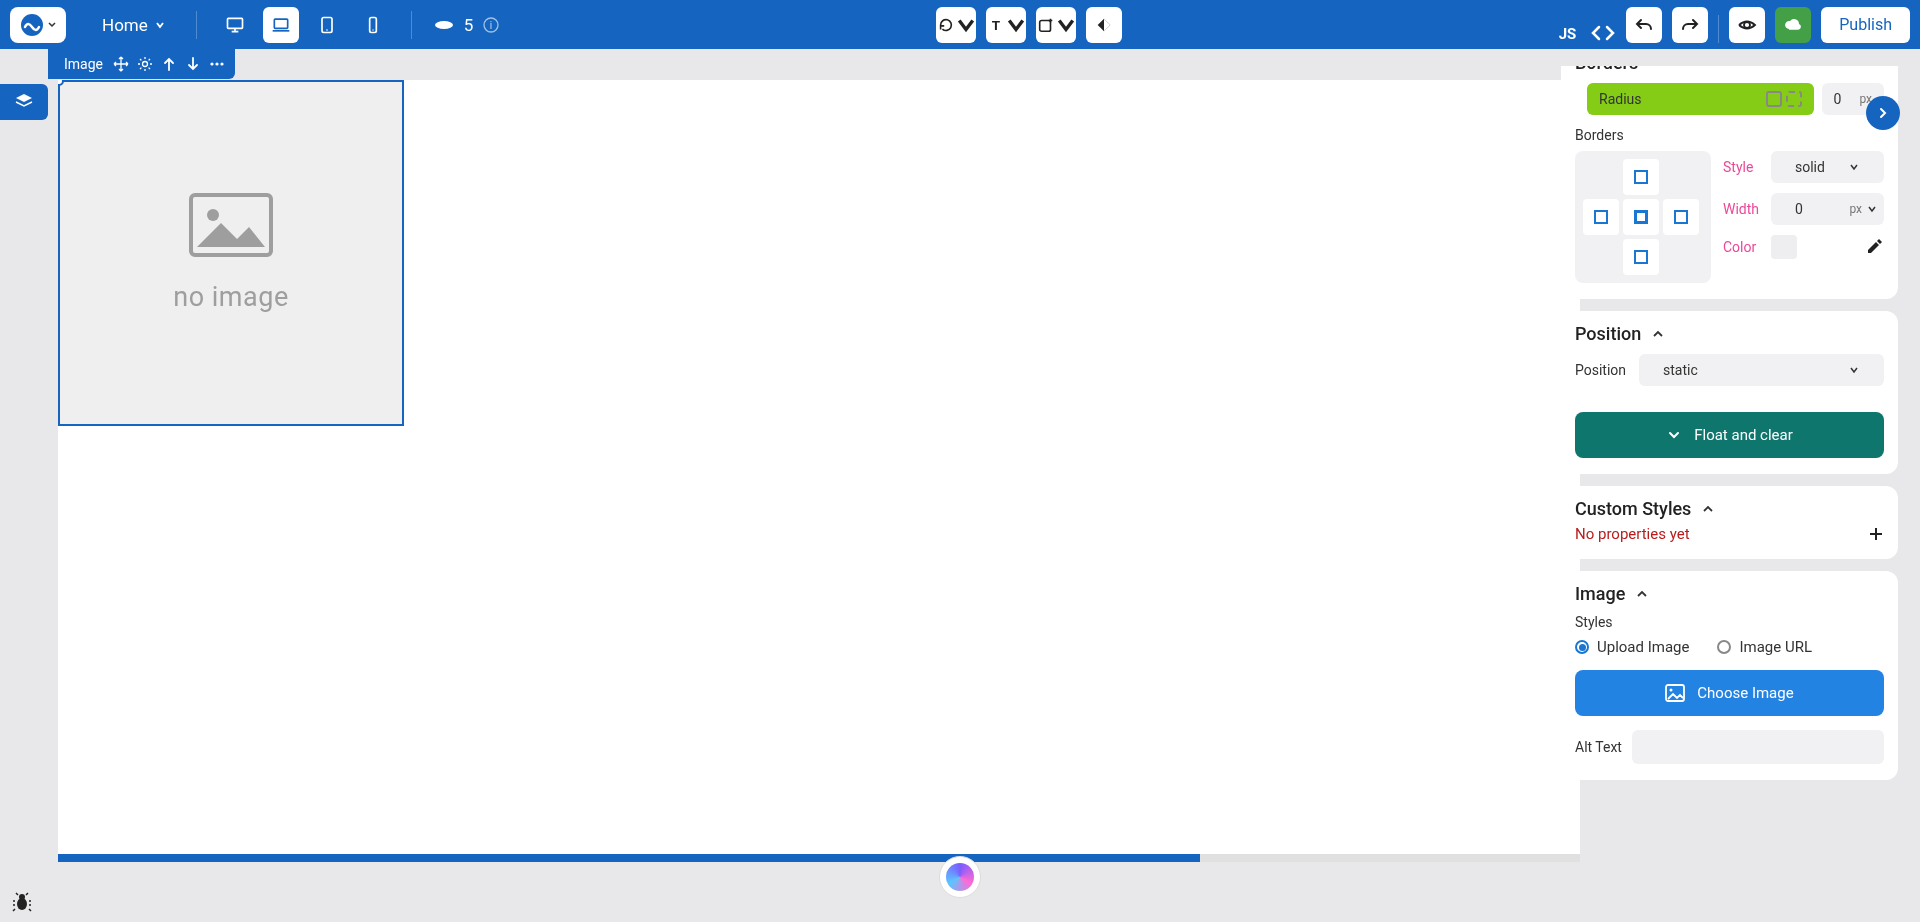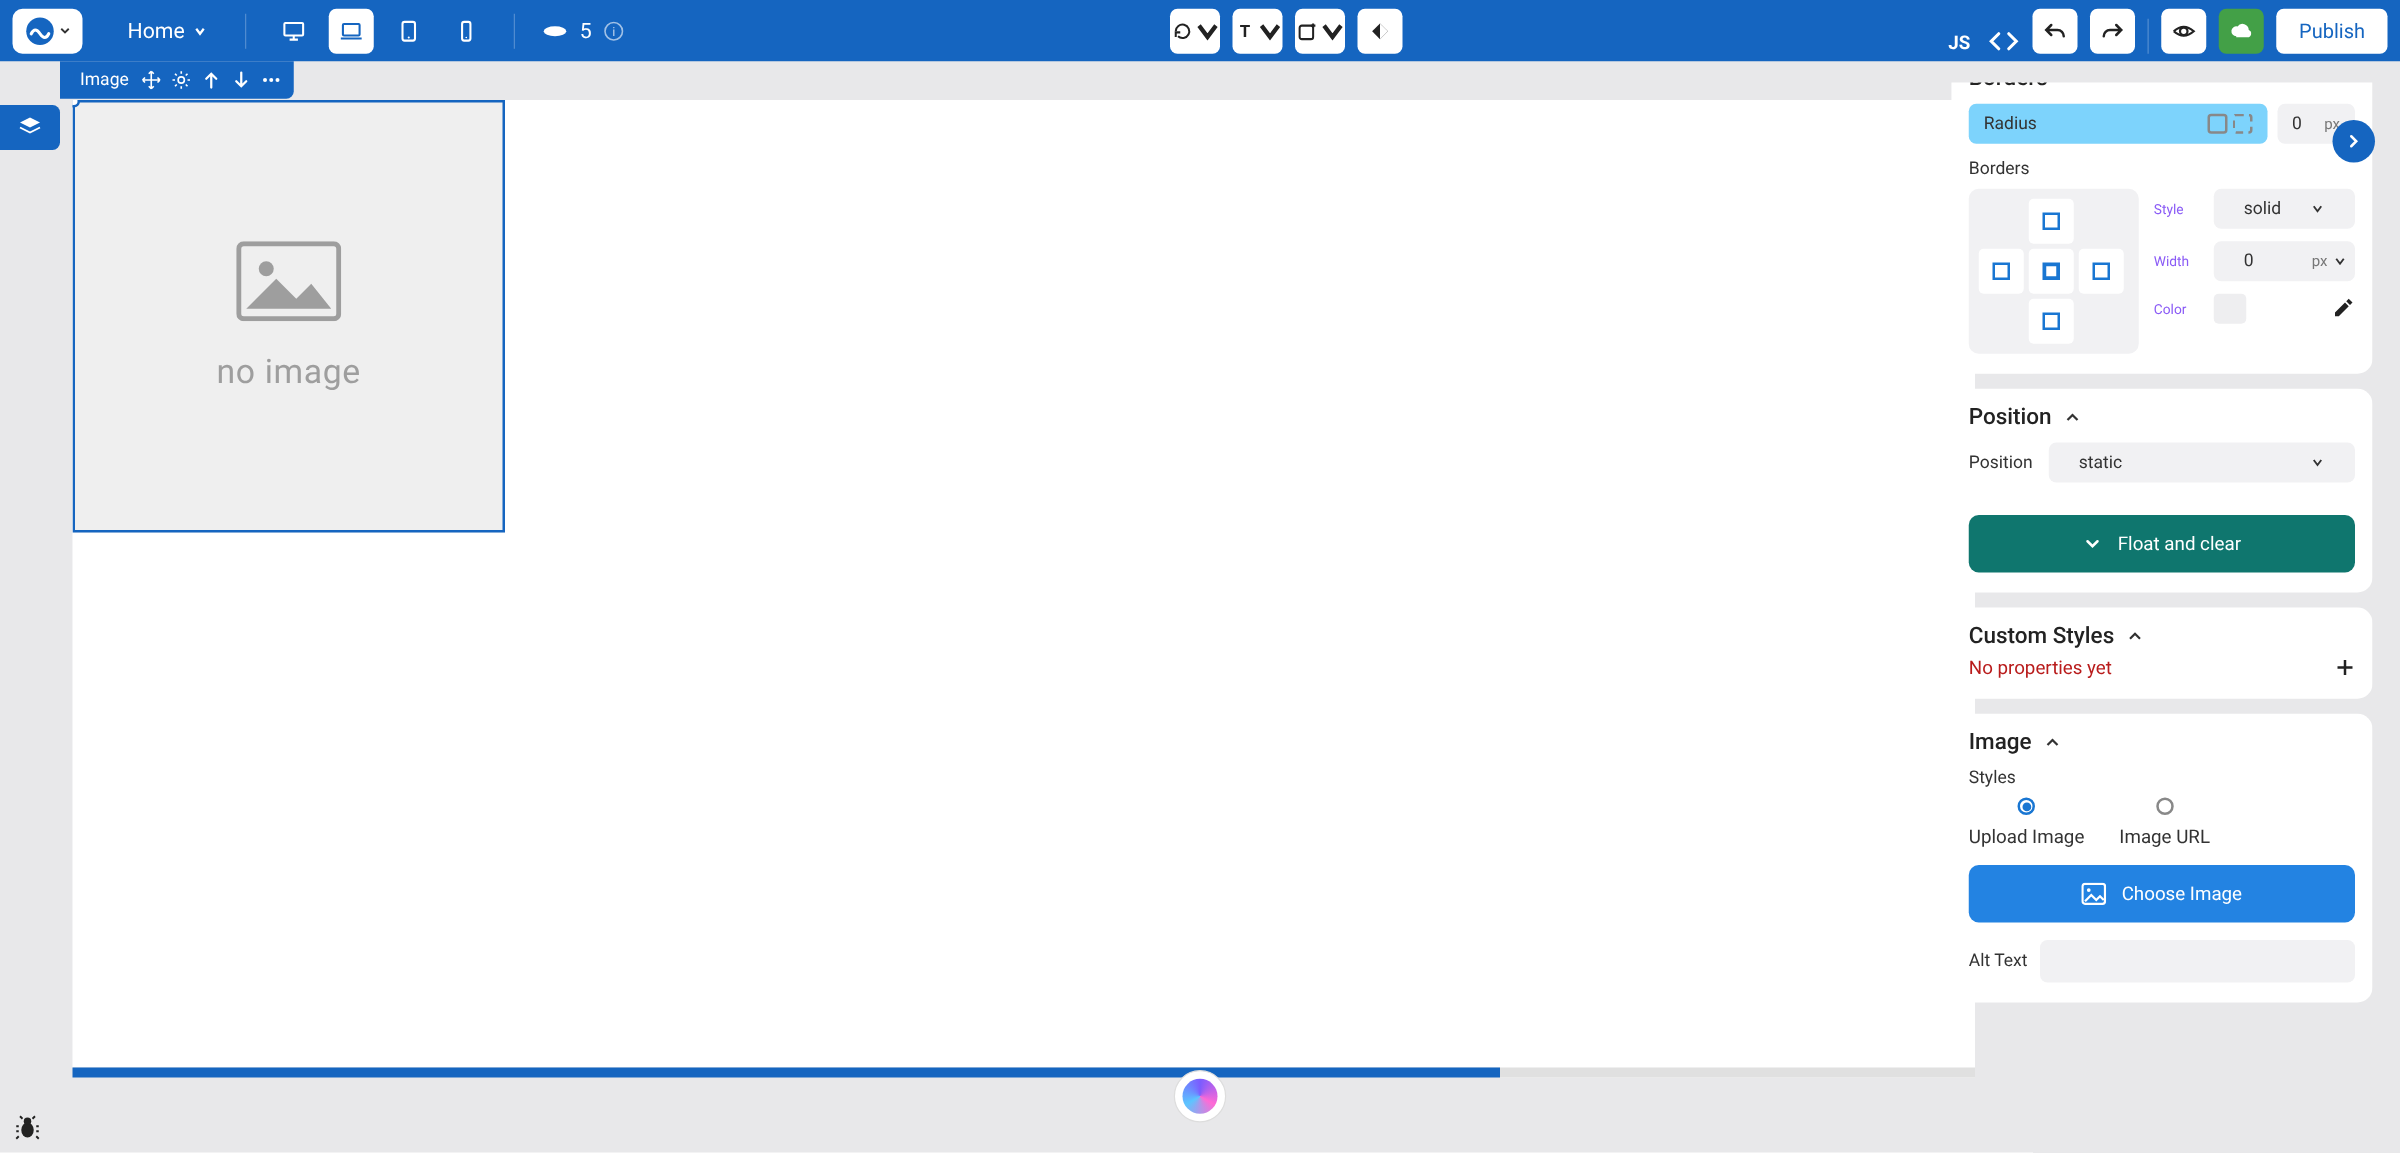--- a/index.html
+++ b/index.html
@@ -63,7 +63,7 @@
 .chip { background: #f1f1f3; border-radius: 6px; padding: 8px 12px; font-size: 14px; color: #333; display: flex; align-items: center; }
 .select-box { background: #f1f1f3; border-radius: 6px; padding: 8px 24px; font-size: 14px; color: #333; flex: 1; display: flex; align-items: center; justify-content: space-between; }
 .radius-row { display: flex; align-items: center; gap: 8px; }
-.radius-chip { background: #7dd3fc; border-radius: 6px; padding: 8px 12px; display: flex; align-items: center; gap: 6px; }
+.radius-chip { background: #84cc16; border-radius: 6px; padding: 8px 12px; display: flex; align-items: center; gap: 6px; margin-left: 12px; }
 .radius-toggles { display: flex; gap: 4px; }
 .rtoggle { width: 16px; height: 16px; border: 2px solid #888; border-radius: 3px; }
 .rtoggle.dashed { border-style: dashed; }

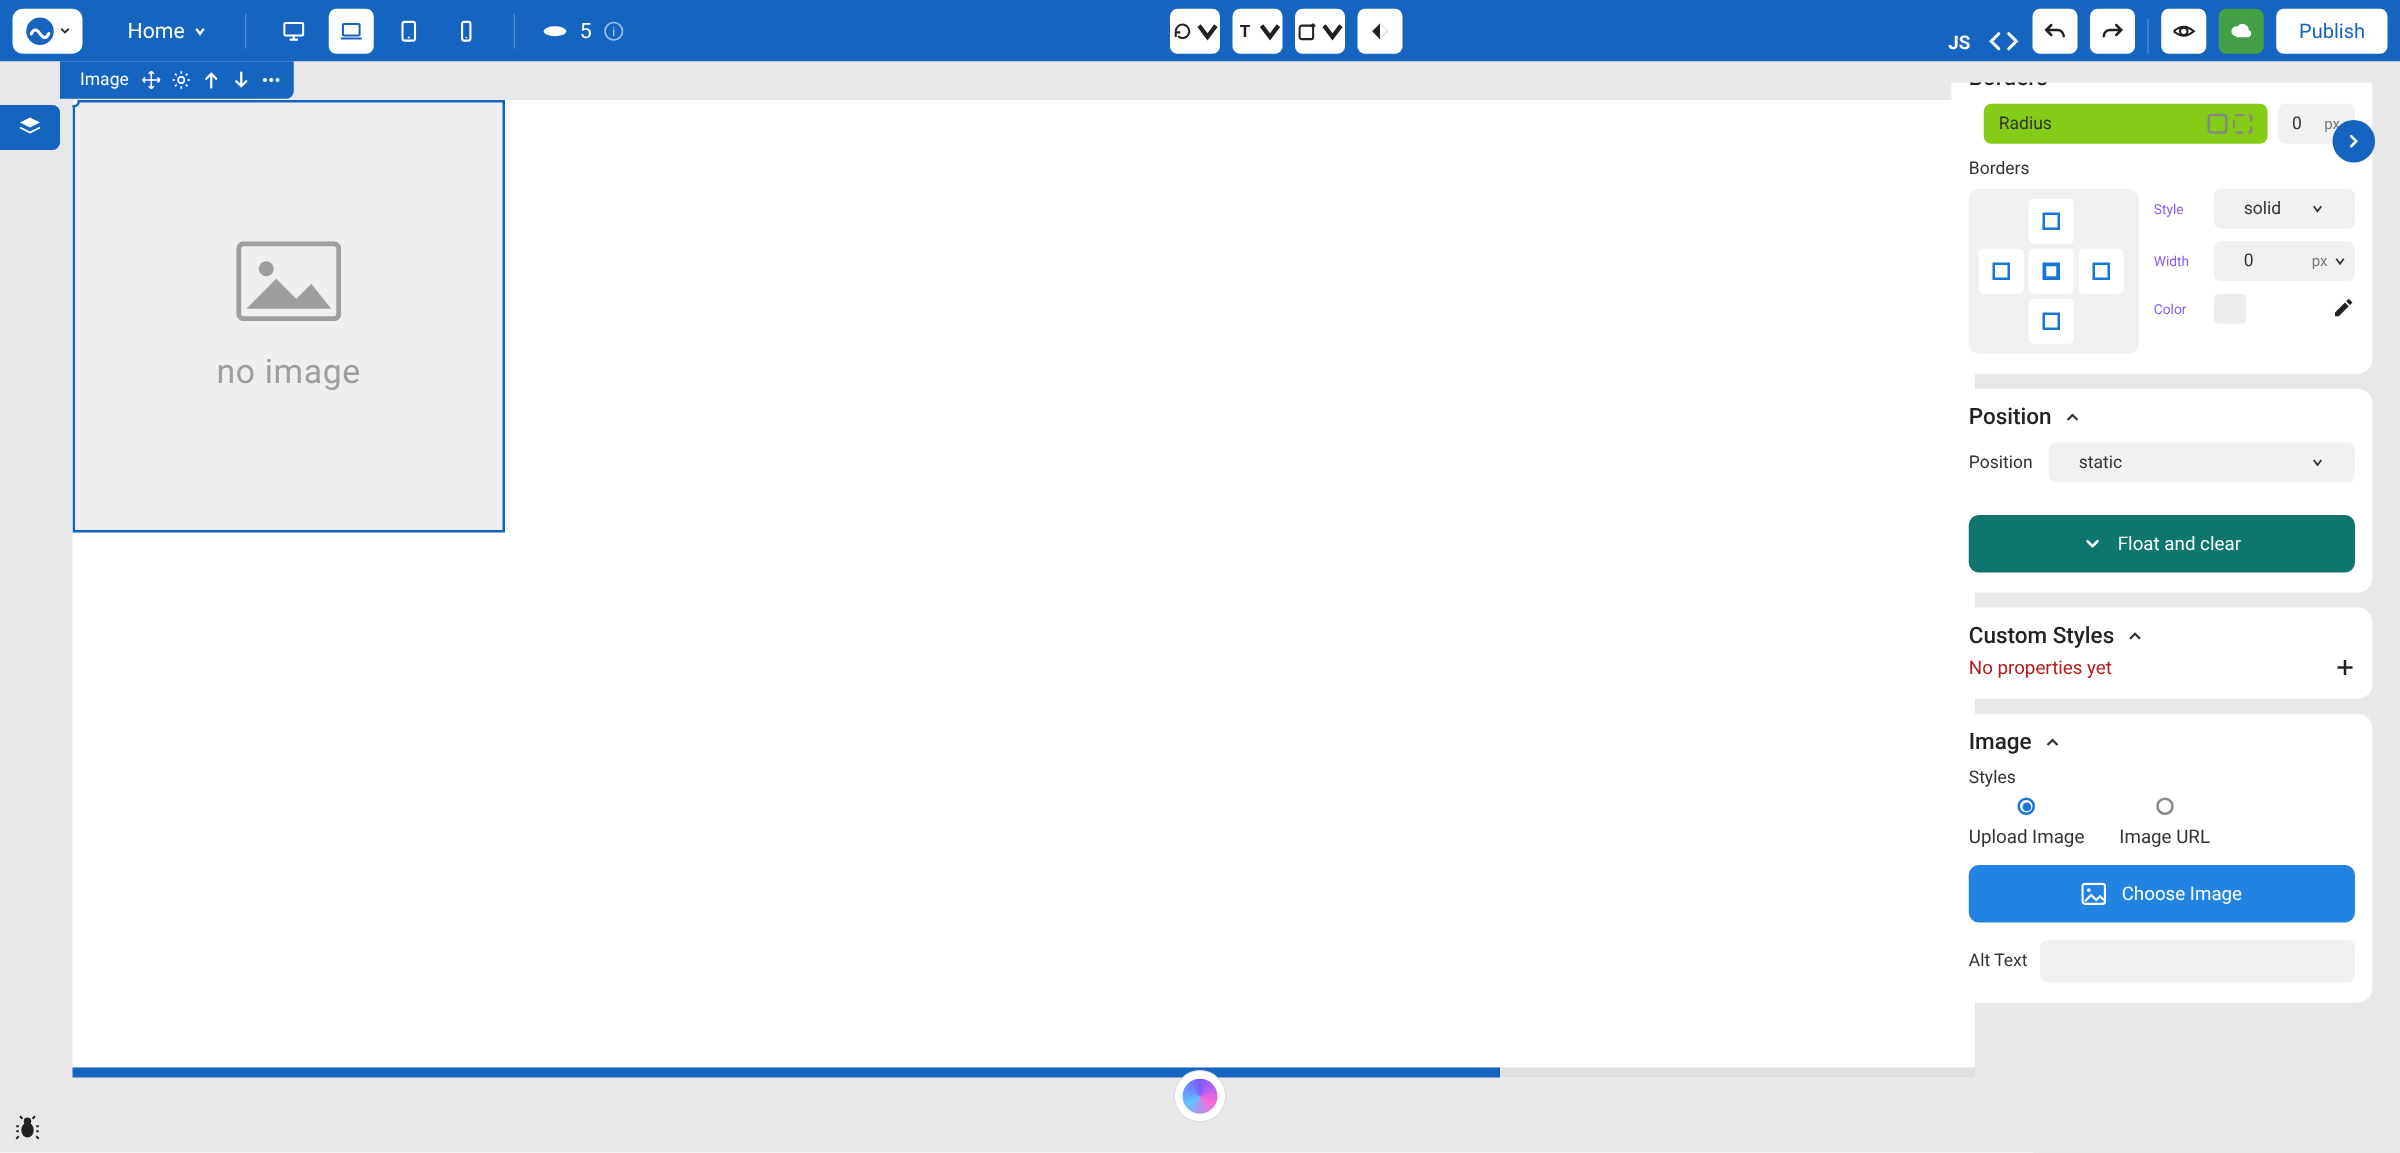--- a/index.html
+++ b/index.html
@@ -74,7 +74,7 @@
 .bcell.sel .bsquare { border-width: 3px; }
 .borders-controls { flex: 1; display: flex; flex-direction: column; gap: 10px; }
 .bc-row { display: flex; align-items: center; gap: 8px; }
-.bc-label { font-size: 11px; color: #8b5cf6; width: 40px; }
+.bc-label { font-size: 14px; color: #ec4899; width: 40px; }
 .big-btn { background: #0f766e; color: #fff; border-radius: 8px; height: 46px; display: flex; align-items: center; justify-content: center; gap: 12px; font-size: 15px; cursor: pointer; }
 .big-btn-blue { background: #2383e2; }
 .add-icon { font-size: 20px; cursor: pointer; }

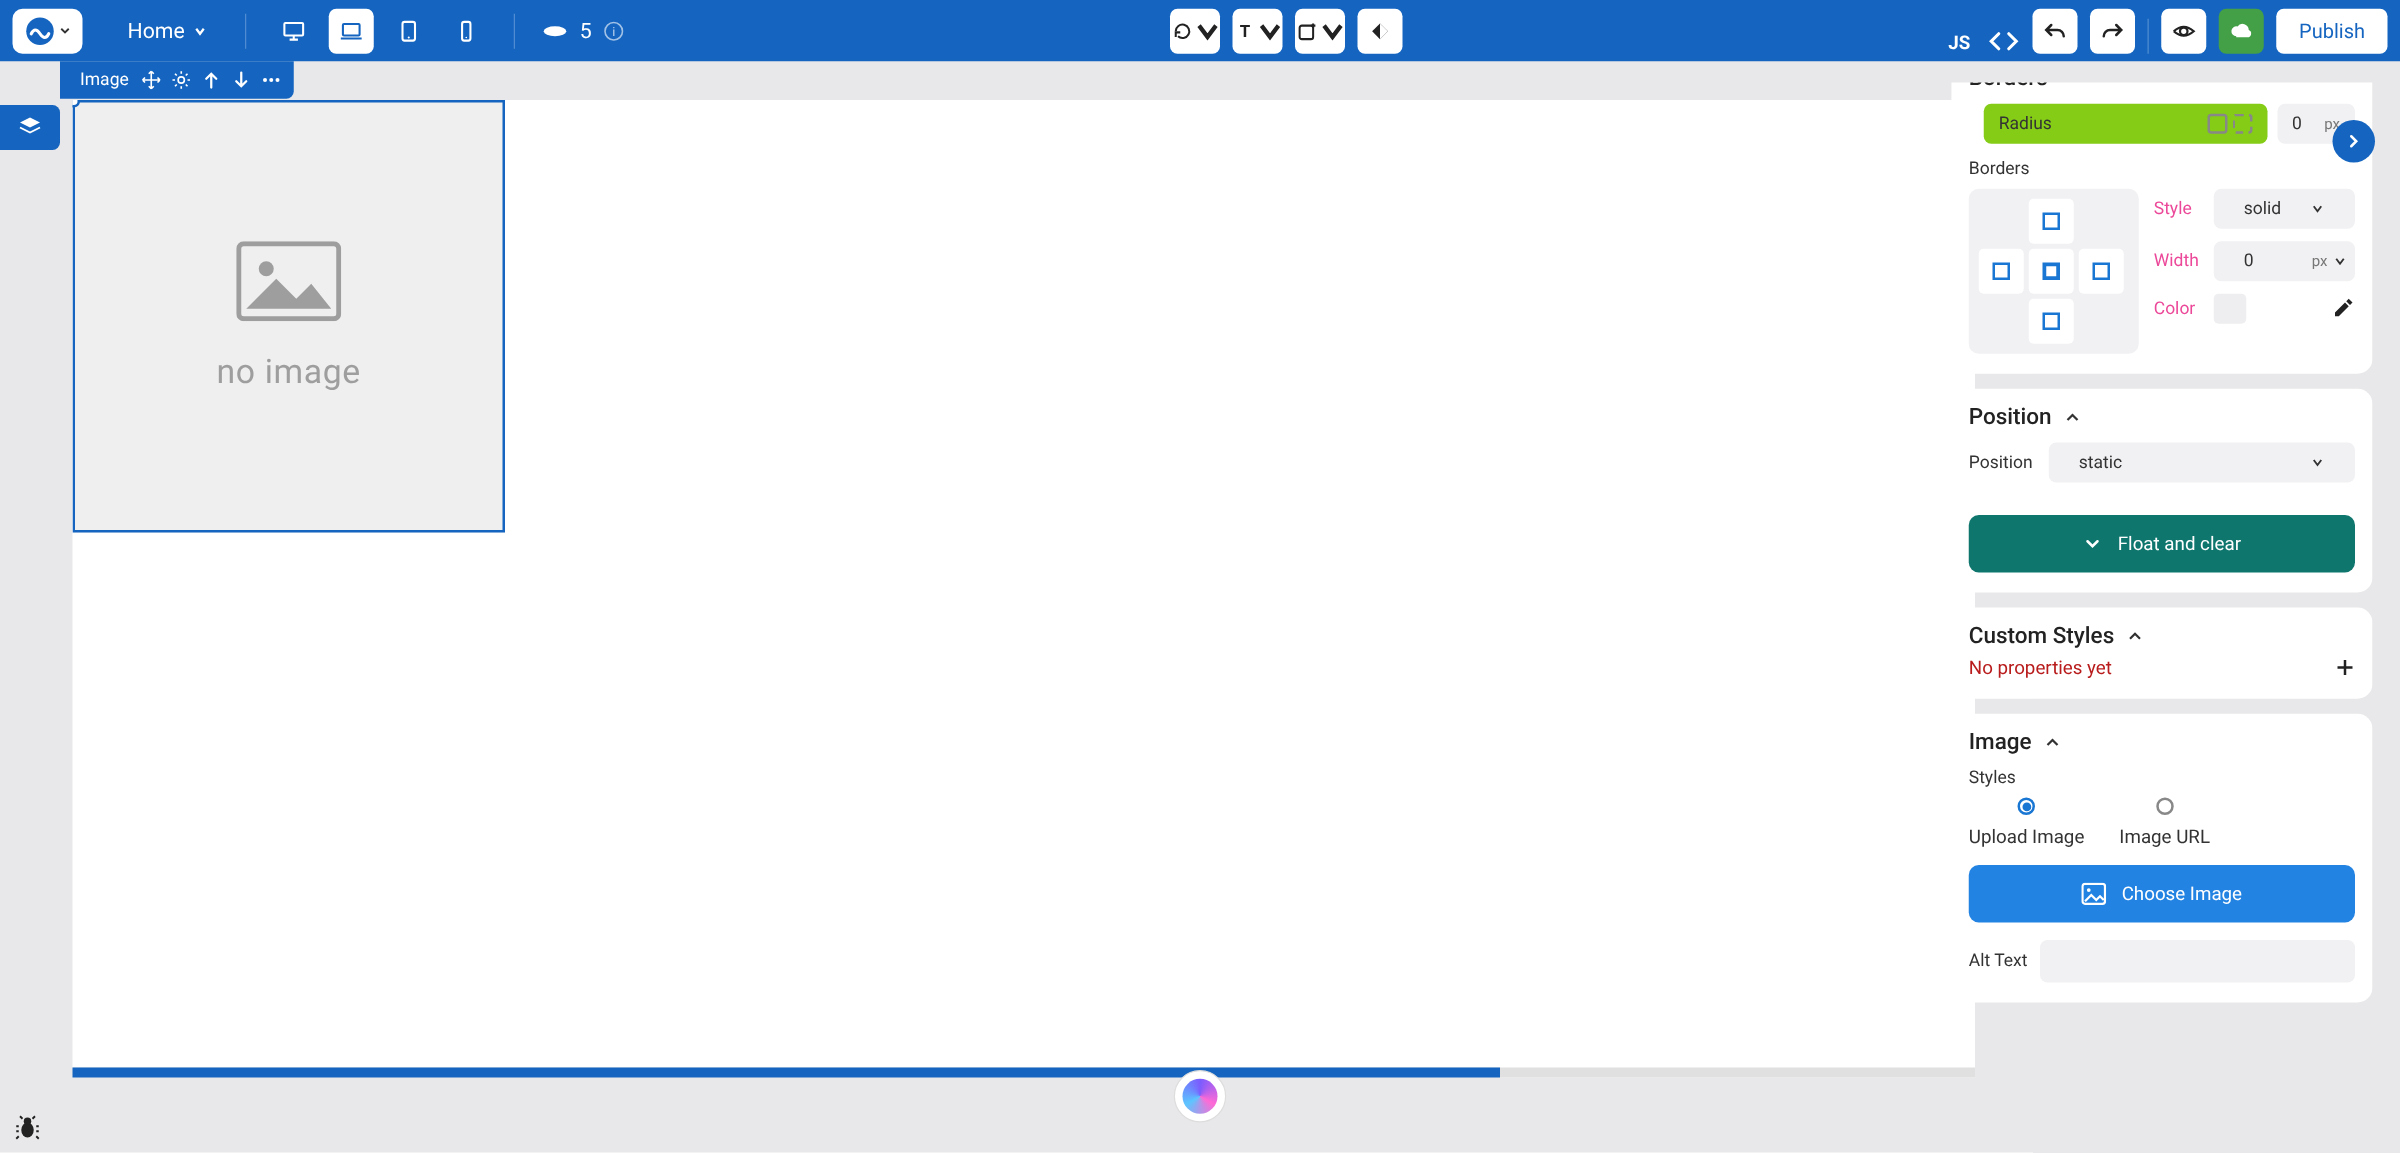--- a/index.html
+++ b/index.html
@@ -79,7 +79,7 @@
 .big-btn-blue { background: #2383e2; }
 .add-icon { font-size: 20px; cursor: pointer; }
 .radio-row { display: flex; align-items: center; gap: 28px; margin-bottom: 14px; }
-.radio-opt { display: flex; align-items: center; gap: 8px; font-size: 15px; color: #333; cursor: pointer; flex-direction: column; }
+.radio-opt { display: flex; align-items: center; gap: 8px; font-size: 15px; color: #333; cursor: pointer; }
 .radio-circle { width: 14px; height: 14px; border-radius: 50%; border: 2px solid #1976d2; display: inline-flex; align-items: center; justify-content: center; }
 .radio-circle.checked::after { content: ''; width: 7px; height: 7px; border-radius: 50%; background: #1976d2; }
 .radio-circle.unchecked { border-color: #888; }

